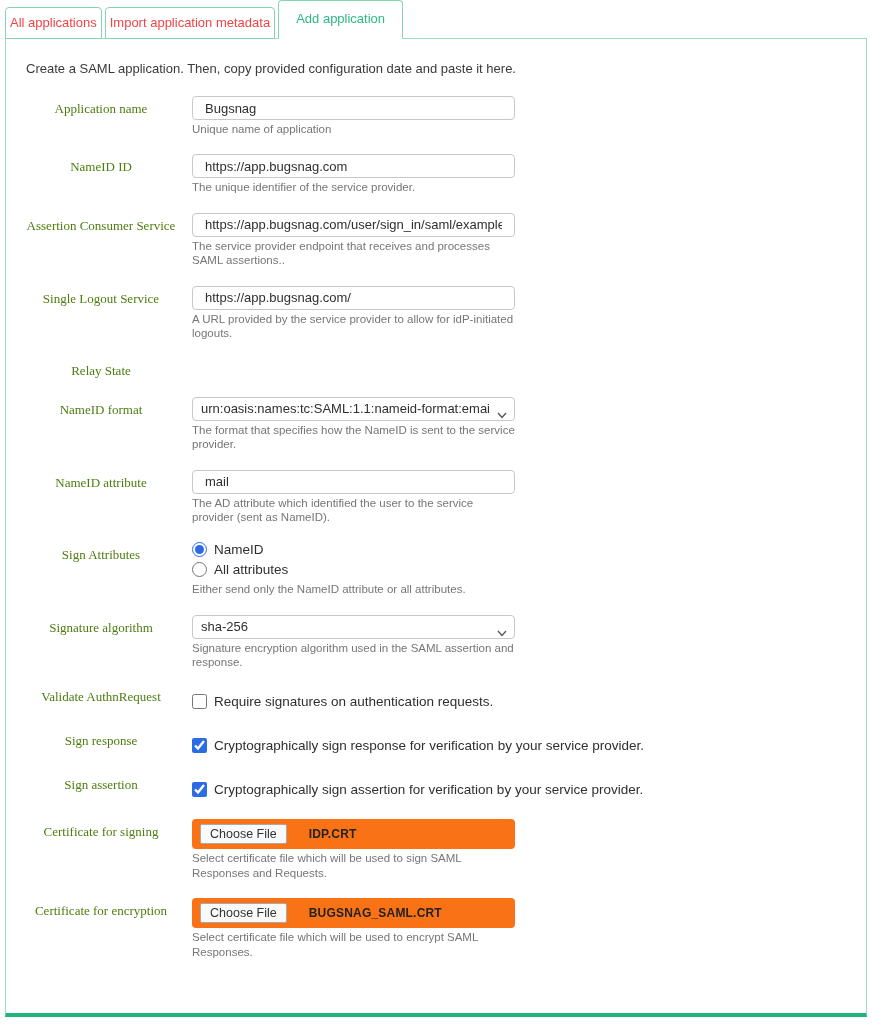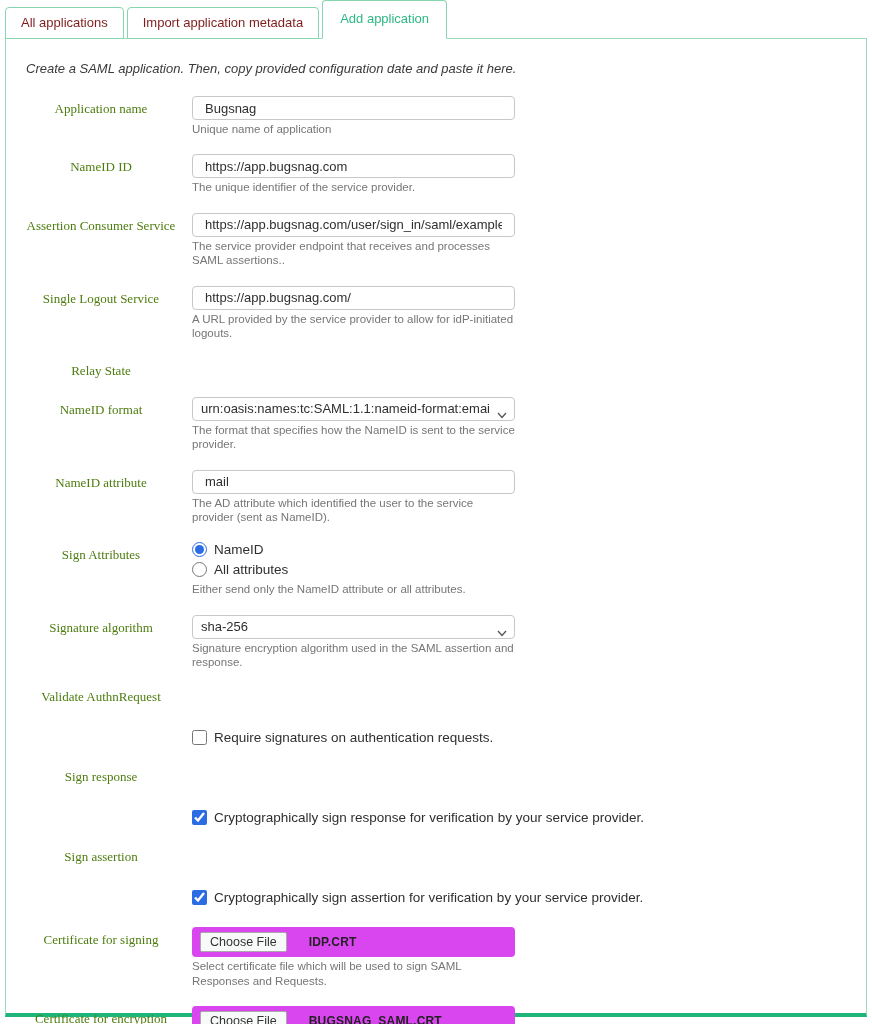--- a/index.html
+++ b/index.html
@@ -11,7 +11,7 @@
   .tabs { display: flex; align-items: flex-end; padding-left: 5px; position: relative; z-index: 2; }
   .tab {
     background: #fff; border: 1px solid #85d6ae; border-radius: 4px 4px 0 0;
-    padding: 7px 15px 8px; font-size: 13px; color: #7f1d1d; margin-right: 3px;
+    padding: 7px 4px 8px; font-size: 13px; color: #ef4444; margin-right: 3px;
     margin-bottom: -1px; cursor: pointer; white-space: nowrap;
   }
   .tab.active {

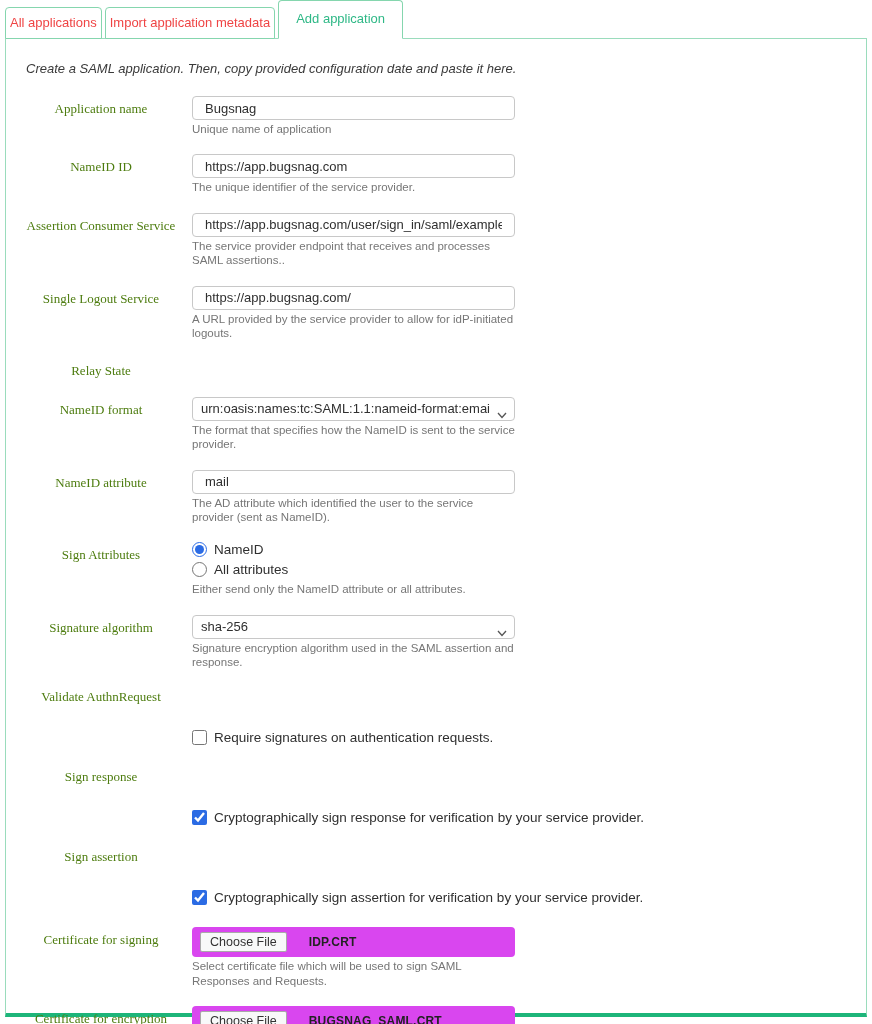--- a/index.html
+++ b/index.html
@@ -24,7 +24,7 @@
     border: 1px solid #9adcbc; border-bottom: 4px solid #1db57a;
     height: 979px; padding: 22px 20px 0 20px;
   }
-  .intro { font-size: 13px; color: #3a3a3a; margin-bottom: 20px; font-style: italic; }
+  .intro { font-size: 13px; color: #3a3a3a; margin-bottom: 20px; }
 
   
   .row { display: flex; align-items: flex-start; margin-bottom: 18px; }

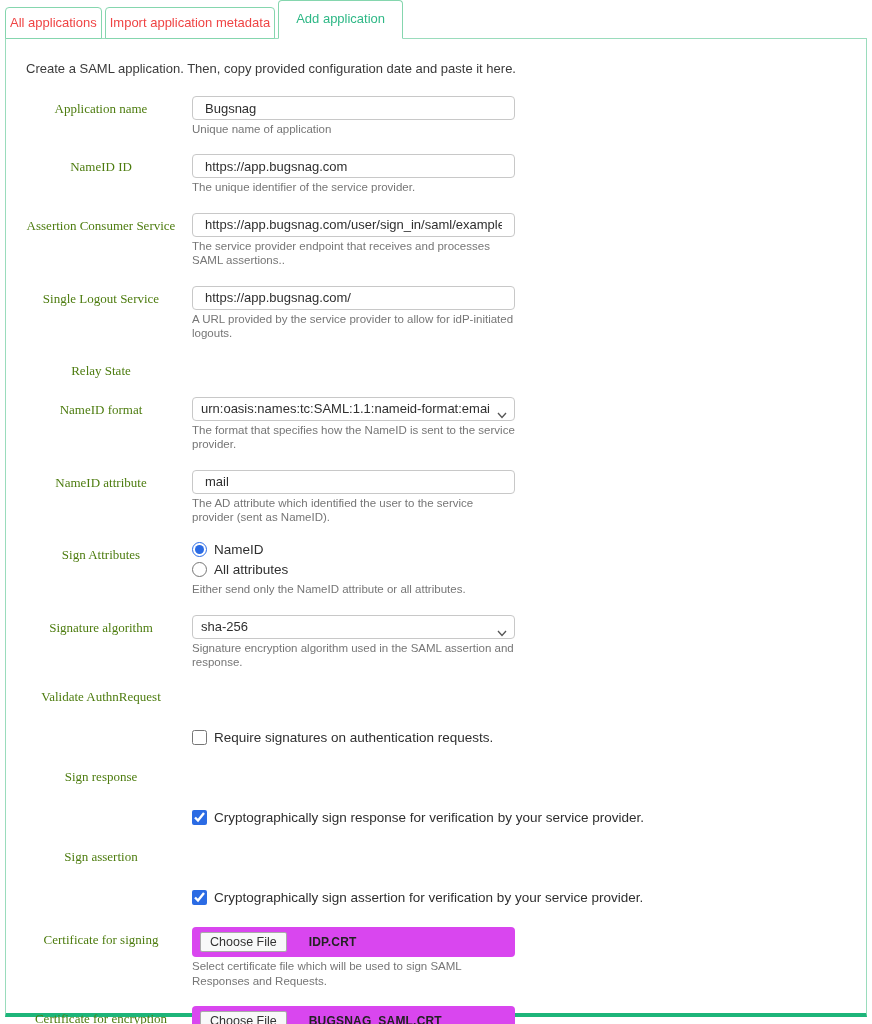--- a/index.html
+++ b/index.html
@@ -54,7 +54,7 @@
   .opt-line { display: flex; align-items: flex-end; margin-bottom: 5px; font-size: 13.5px; color: #2f2f2f; cursor: pointer; }
   .opt-line input { accent-color: #2b6be4; width: 15px; height: 15px; margin: 0 7px 0 0; }
   .check-row { margin-bottom: 17px; }
-  .check-row .ctrl { padding-top: 7px; margin-top: 36px; }
+  .check-row .ctrl { padding-top: 7px; }
   .check-row .flabel { padding-top: 2px; }
 
   

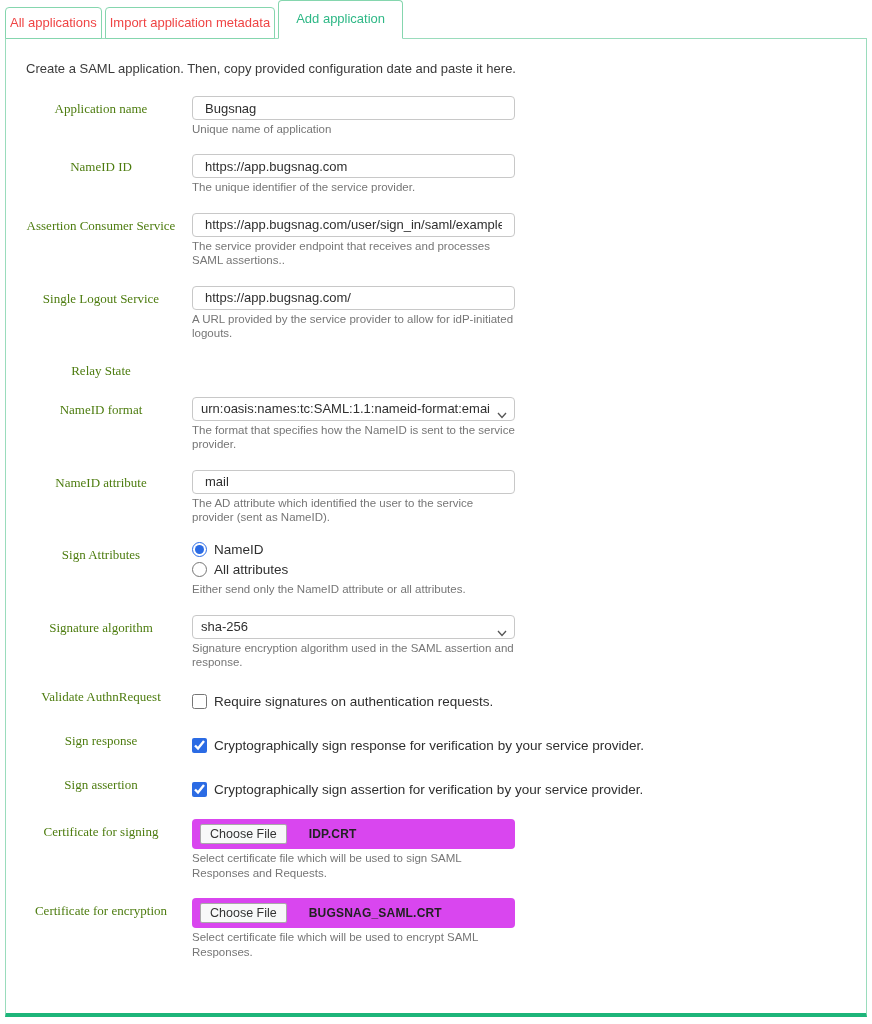--- a/index.html
+++ b/index.html
@@ -59,7 +59,7 @@
 
   
   .filebox {
-    width: 323px; height: 30px; background: #d946ef; border-radius: 4px;
+    width: 323px; height: 30px; background: #f97316; border-radius: 4px;
     display: flex; align-items: center; padding: 0 8px;
   }
   .filebtn {

